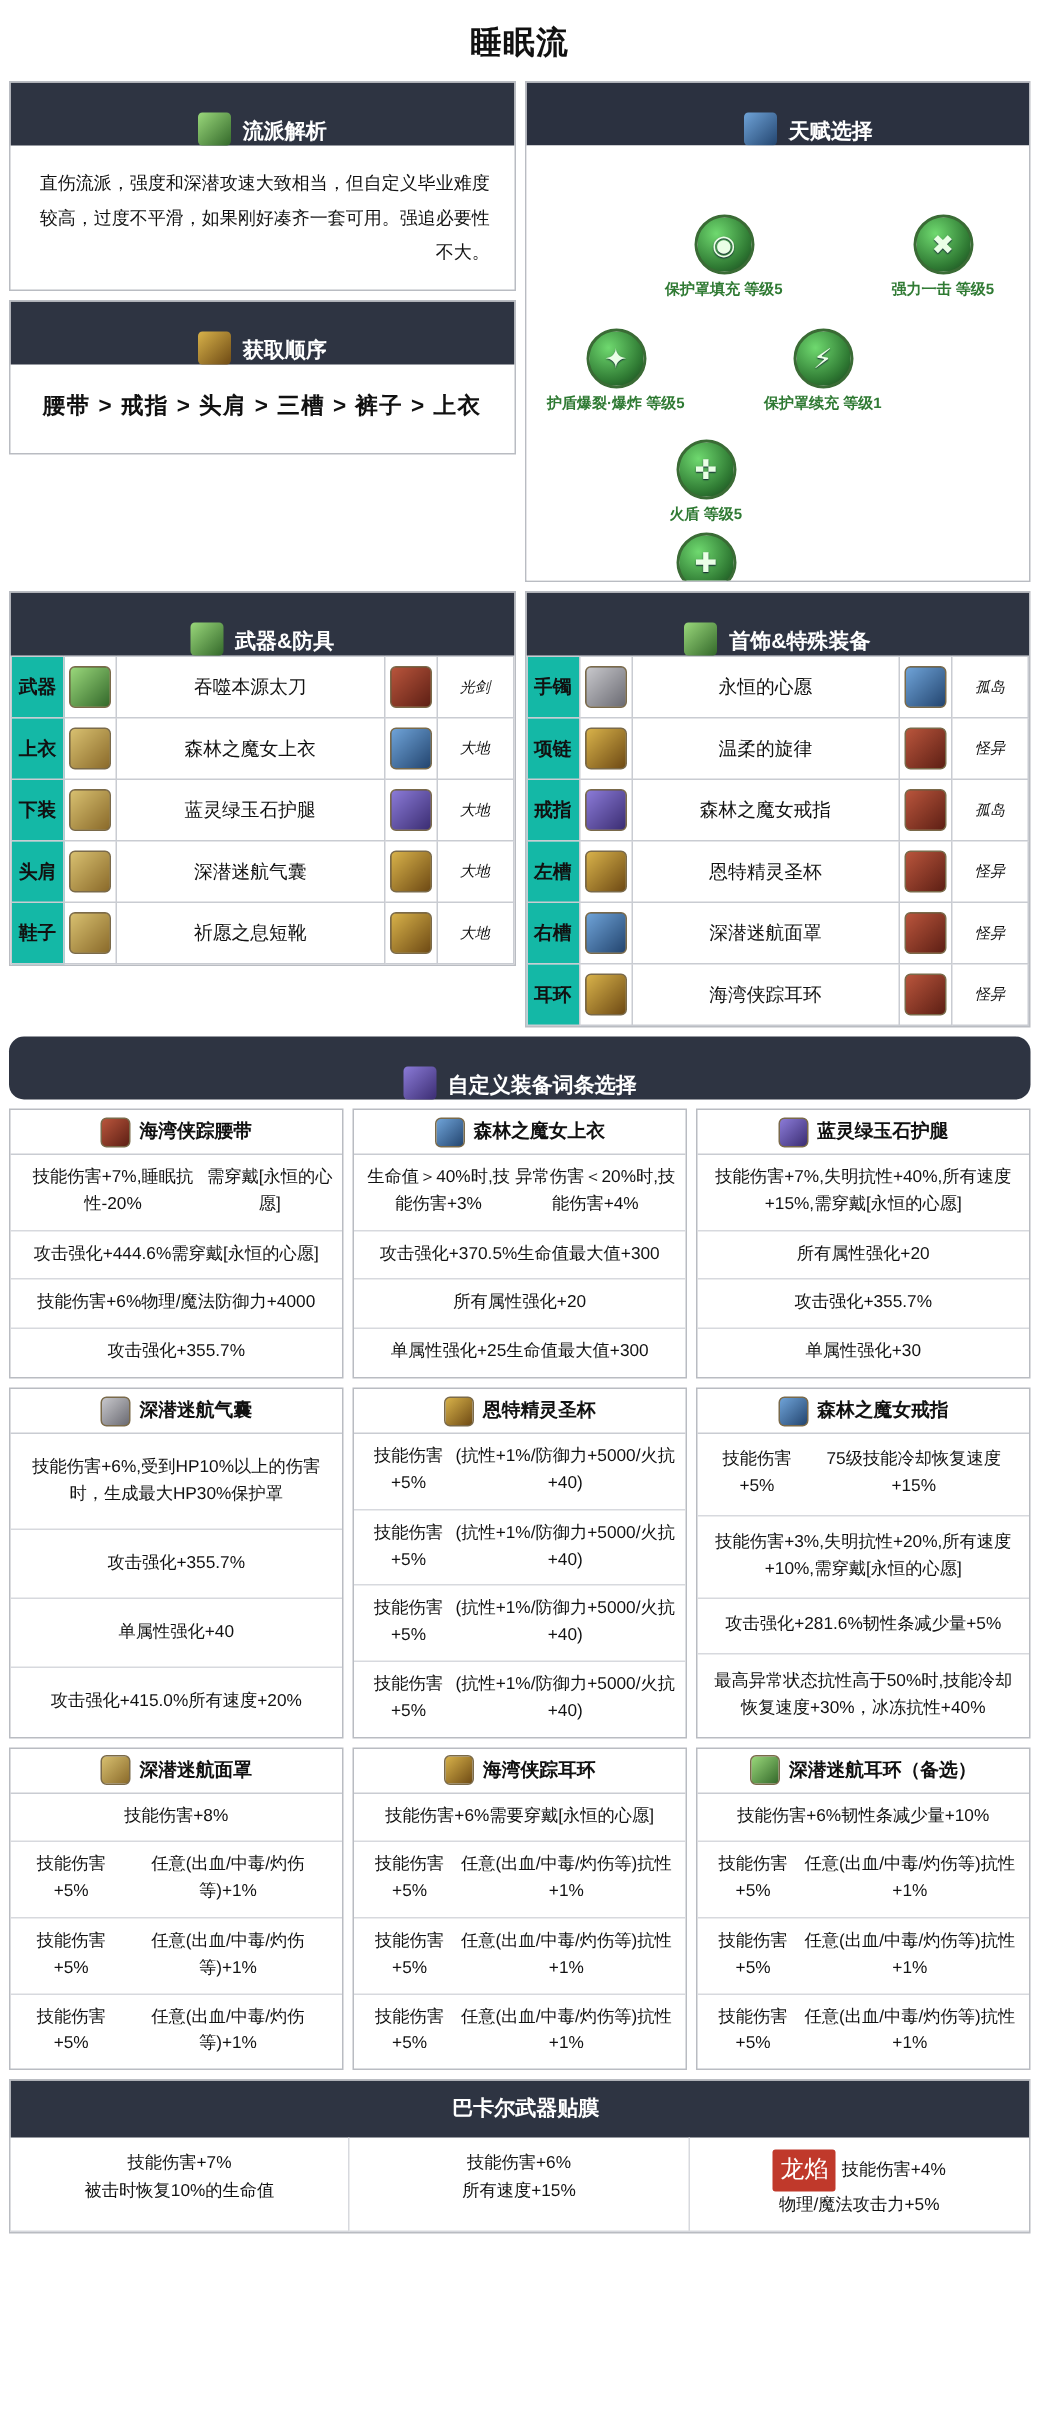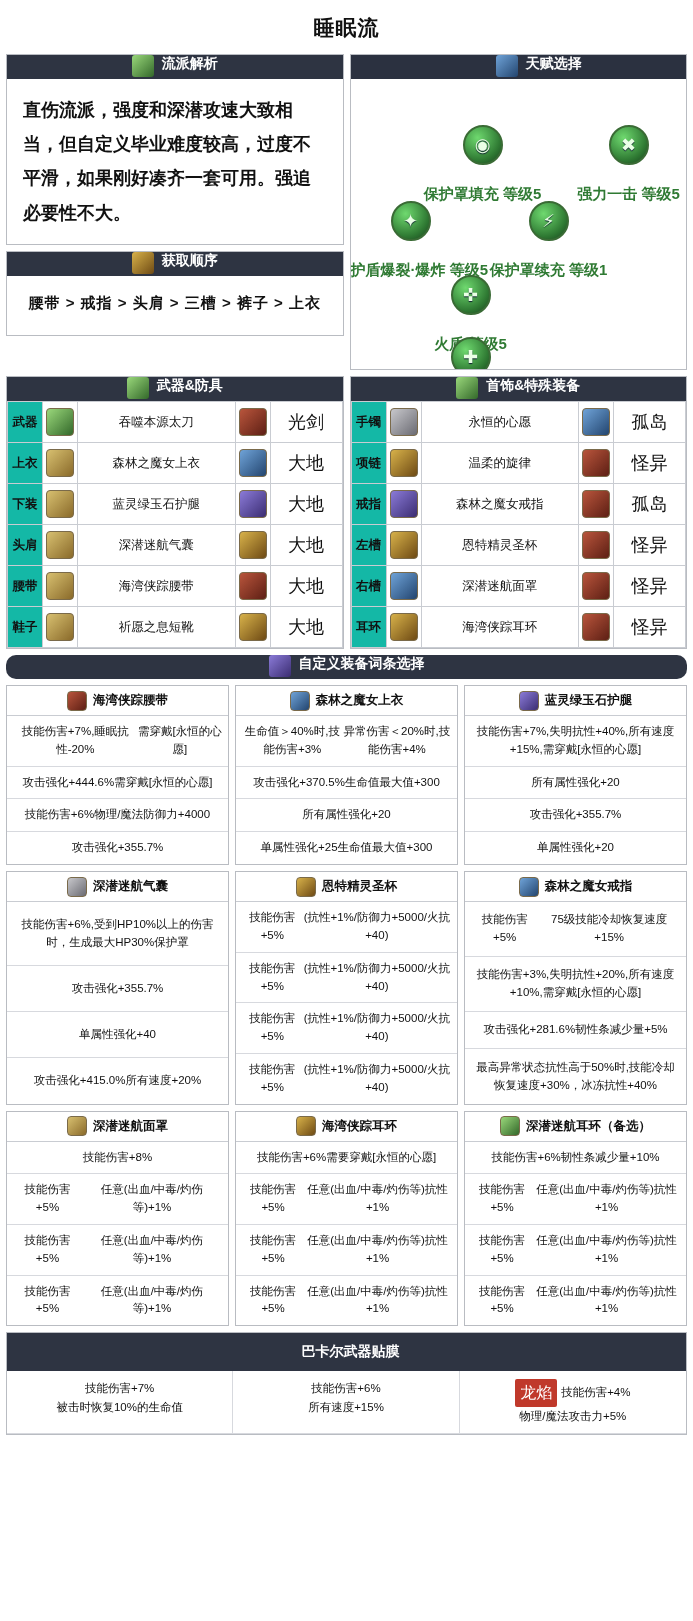--- a/index.html
+++ b/index.html
@@ -29,9 +29,9 @@
   .panel-head {
     background: #2e3442;
     color: #fff;
-    height: 24px;
+    height: 42px;
     display: flex;
-    align-items: flex-start;
+    align-items: flex-end;
     justify-content: center;
     gap: 8px;
     font-size: 14px;

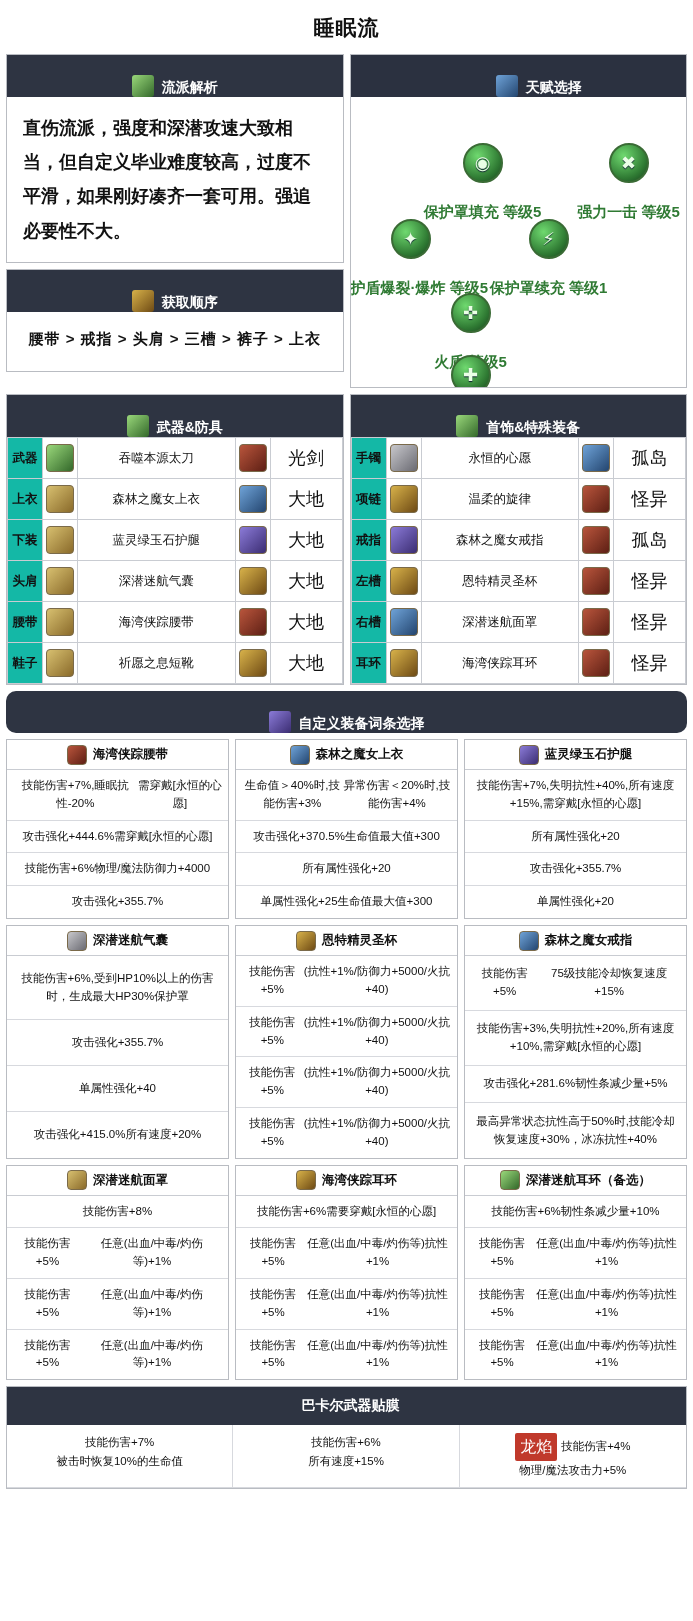--- a/index.html
+++ b/index.html
@@ -55,7 +55,7 @@
   .mt6 { margin-top: 6px; }
 
   
-  .analysis-text { text-align: left; font-size: 18px; line-height: 1.9; font-weight: bold; }
+  .analysis-text { text-align: right; font-size: 12px; line-height: 1.9; }
   .order-text { text-align: center; font-size: 15px; font-weight: bold; padding: 18px 0 22px; letter-spacing:1px;}
 
   

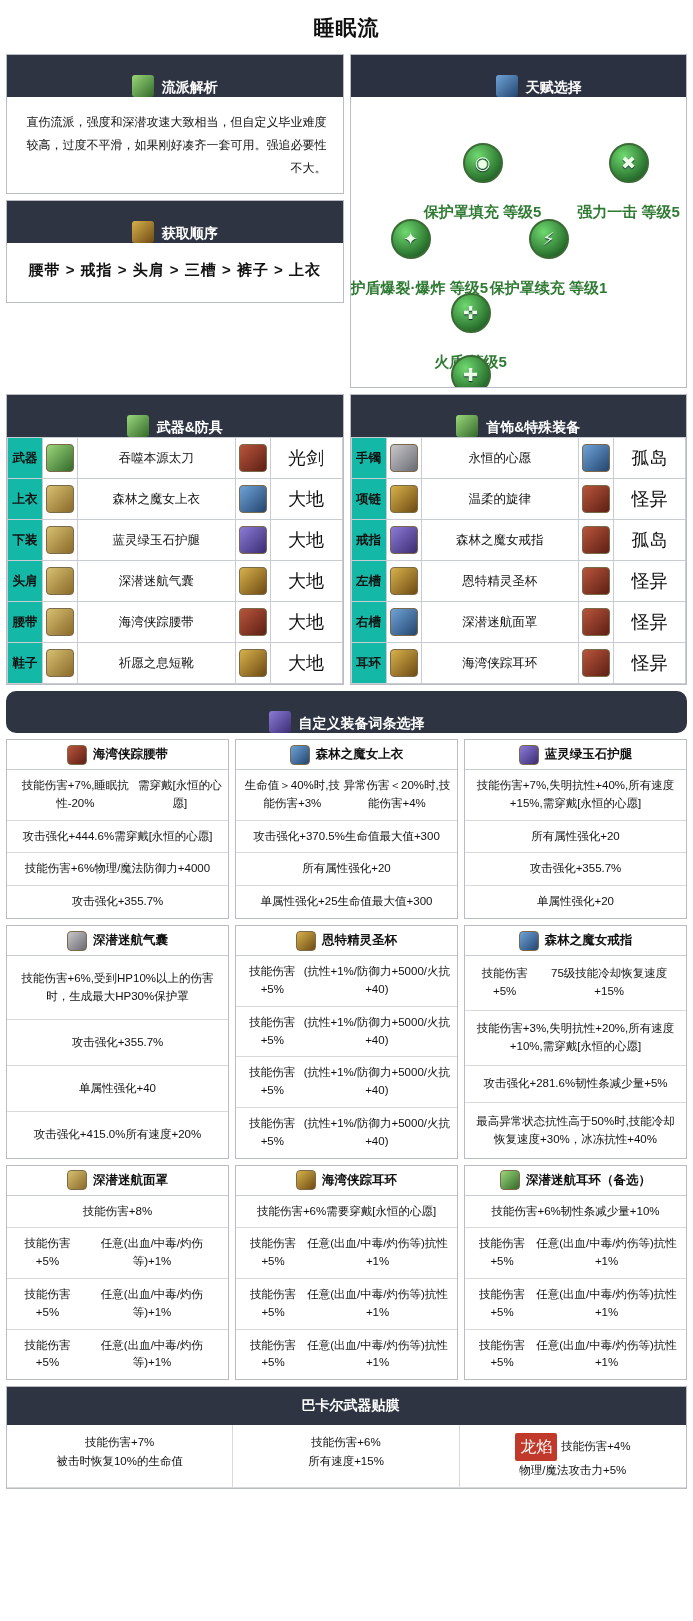--- a/index.html
+++ b/index.html
@@ -83,8 +83,8 @@
     text-shadow: 0 1px 1px #123;
   }
   .tal-label {
-    margin-top: 20px;
-    font-size: 15px;
+    margin-top: 3px;
+    font-size: 10px;
     color: #2f7a33;
     font-weight: bold;
     white-space: nowrap;

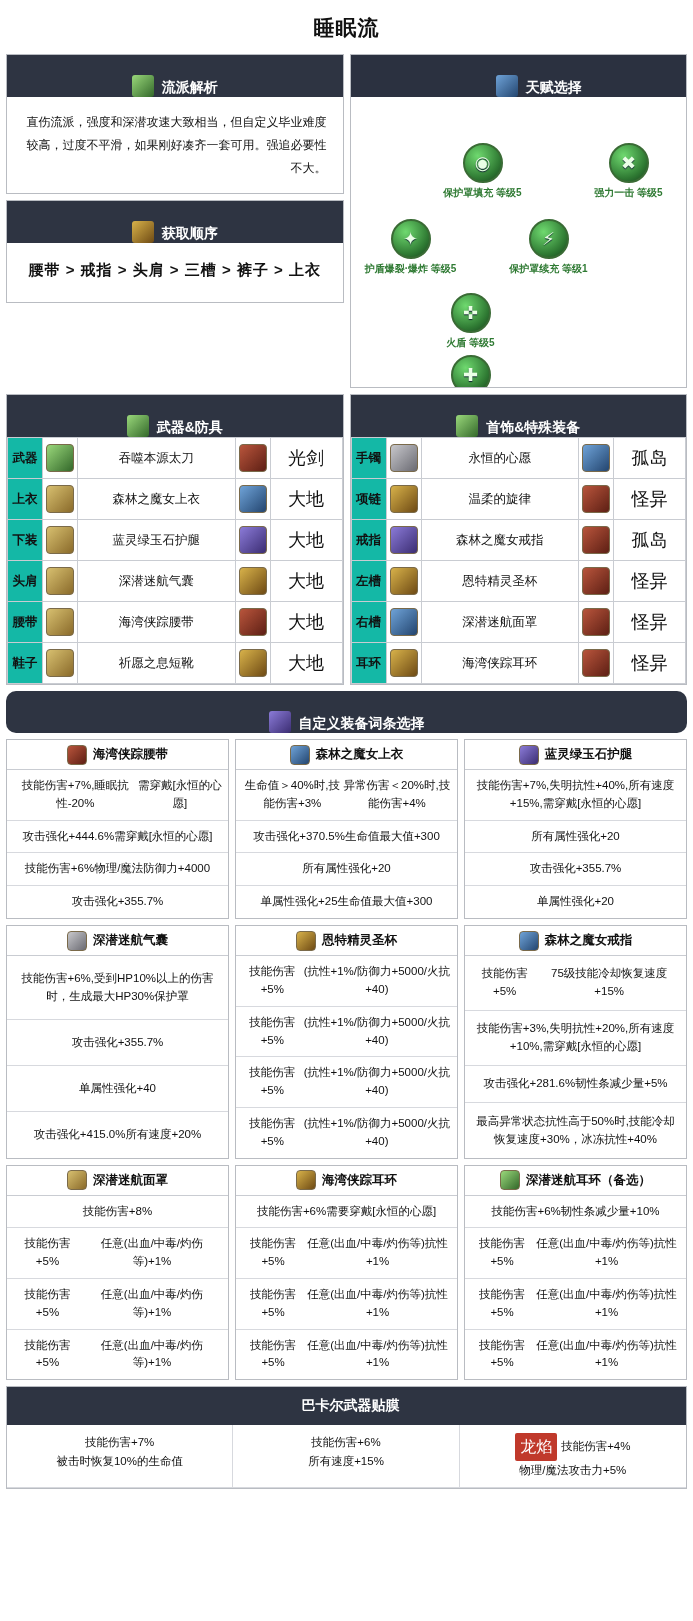--- a/index.html
+++ b/index.html
@@ -101,7 +101,7 @@
   .eq-slot { width: 35px; font-weight: bold; font-size: 12.5px; background:#14b8a6;}
   .eq-icocell { width: 34px; padding: 0; }
   .eq-name { font-size: 12.5px; }
-  .eq-set { font-size: 18px; }
+  .eq-set { font-size: 10px; font-style: italic; }
   .sq {
     width: 28px; height: 28px;
     margin: 0 auto;

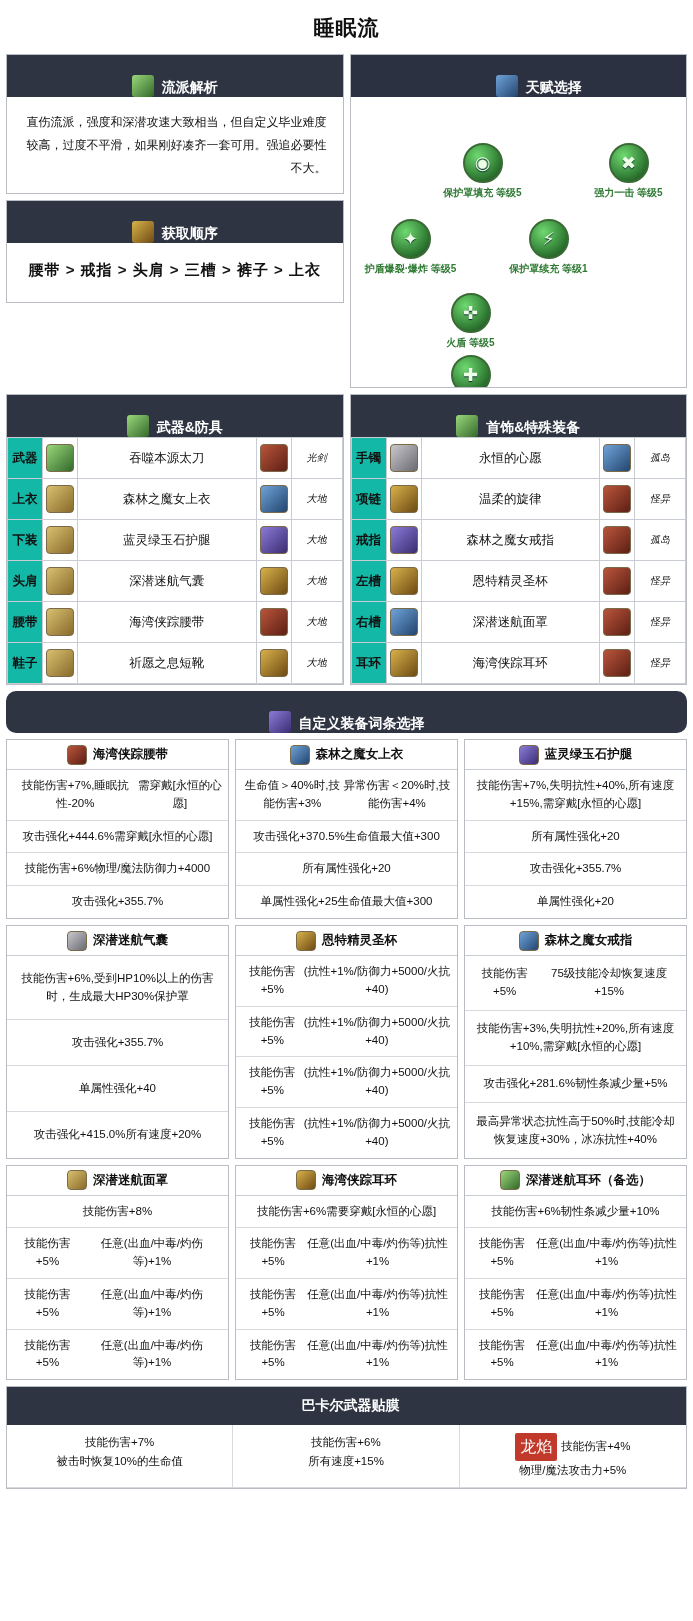--- a/index.html
+++ b/index.html
@@ -300,17 +300,6 @@
                 <td class="eq-set">大地</td>
               </tr>
               <tr>
-                <td class="eq-slot">腰带</td>
-                <td class="eq-icocell">
-                  <span class="sq g1"></span>
-                </td>
-                <td class="eq-name">海湾侠踪腰带</td>
-                <td class="eq-icocell">
-                  <span class="sq g2"></span>
-                </td>
-                <td class="eq-set">大地</td>
-              </tr>
-              <tr>
                 <td class="eq-slot">鞋子</td>
                 <td class="eq-icocell">
                   <span class="sq g1"></span>

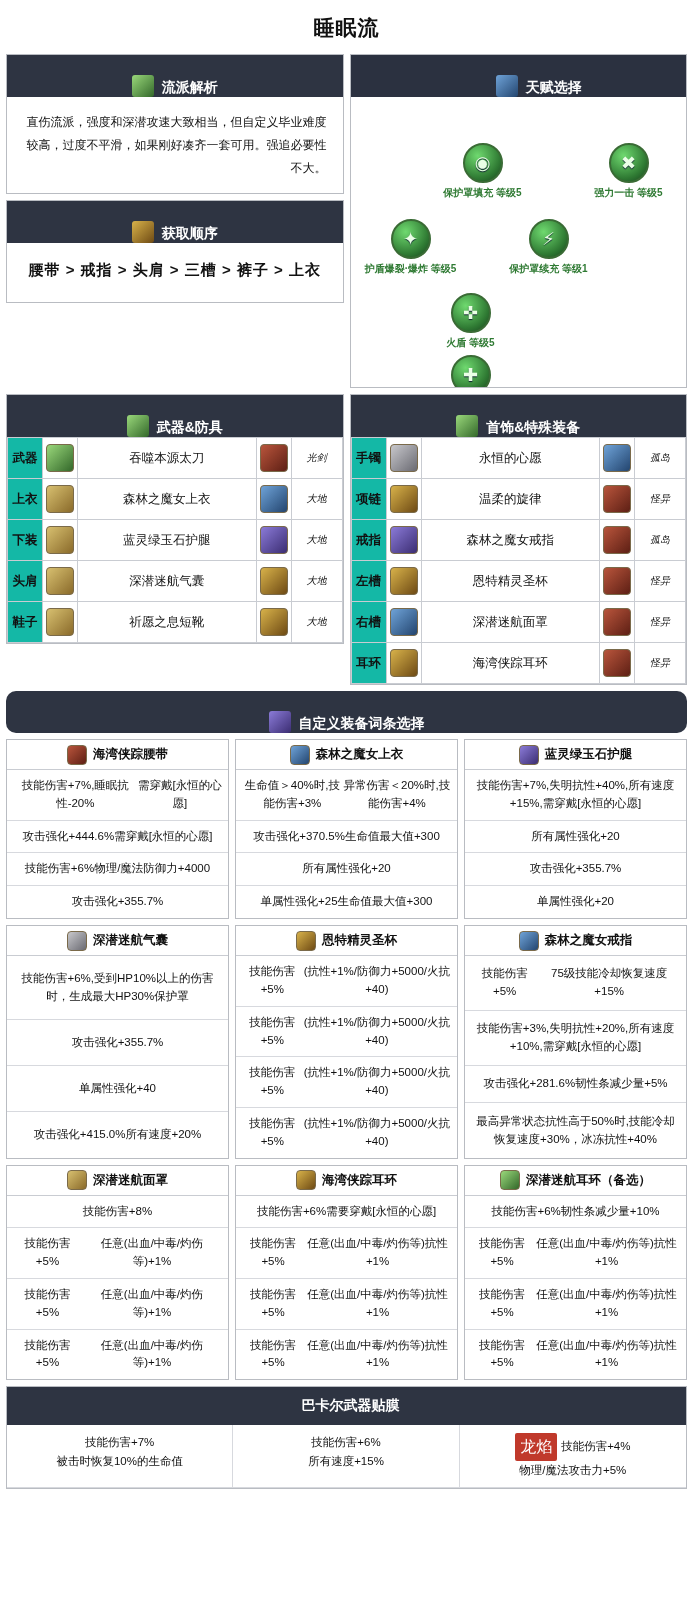--- a/index.html
+++ b/index.html
@@ -463,7 +463,7 @@
             <span>攻击强化+355.7%</span>
           </div>
           <div class="opt-line">
-            <span>单属性强化+20</span>
+            <span>单属性强化+30</span>
           </div>
         </div>
         <div class="opt-card">

